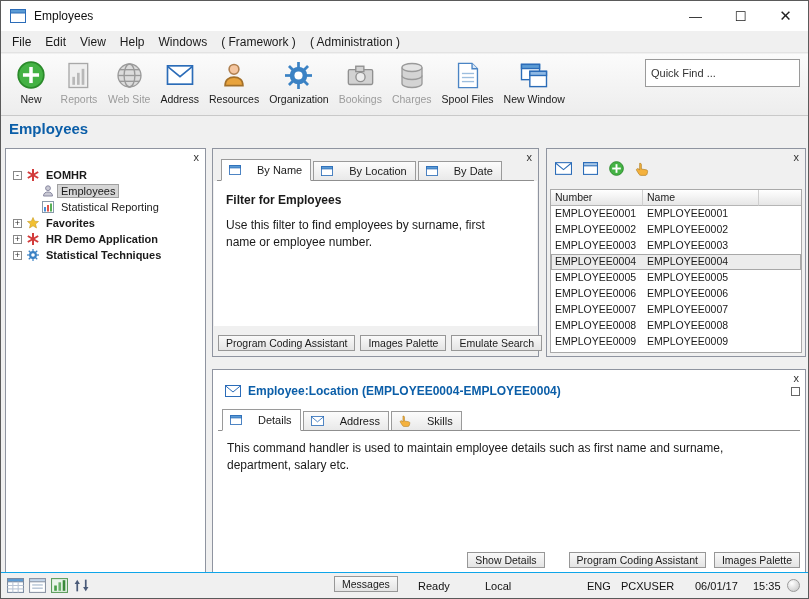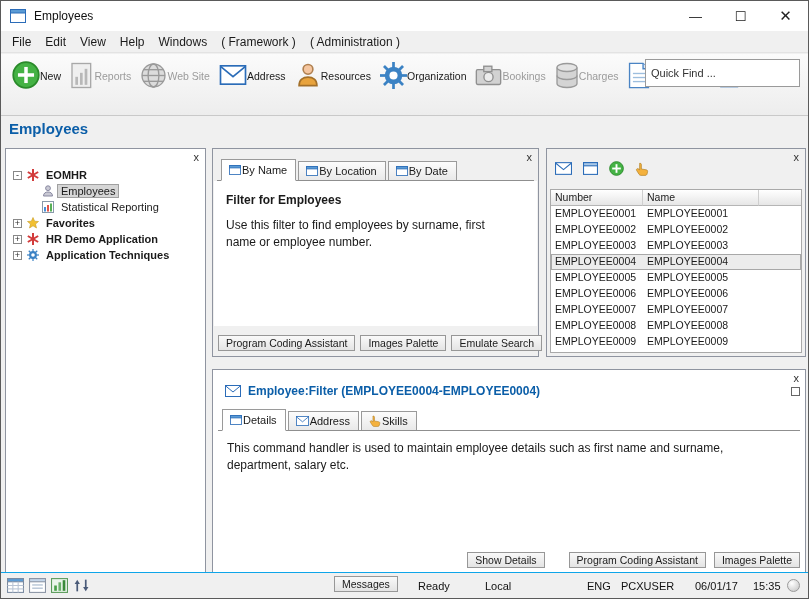--- a/index.html
+++ b/index.html
@@ -23,7 +23,7 @@
 
   
   .toolbar{position:absolute;top:53px;left:0;right:0;height:62px;background:linear-gradient(#fbfbfb,#ededed);border-bottom:1px solid #c9c9c9;display:flex;align-items:flex-start;padding:4px 4px 0 6px;}
-  .tb-item{display:flex;flex-direction:row;align-items:center;min-width:48px;padding:1px 5px;cursor:default;}
+  .tb-item{display:flex;flex-direction:column;align-items:center;min-width:48px;padding:1px 5px;cursor:default;}
   .tb-icon{height:32px;display:flex;align-items:center;justify-content:center;}
   .tb-label{font-size:10.5px;margin-top:2px;color:#1a1a1a;white-space:nowrap;}
   .tb-item.disabled .tb-label{color:#9b9b9b;}

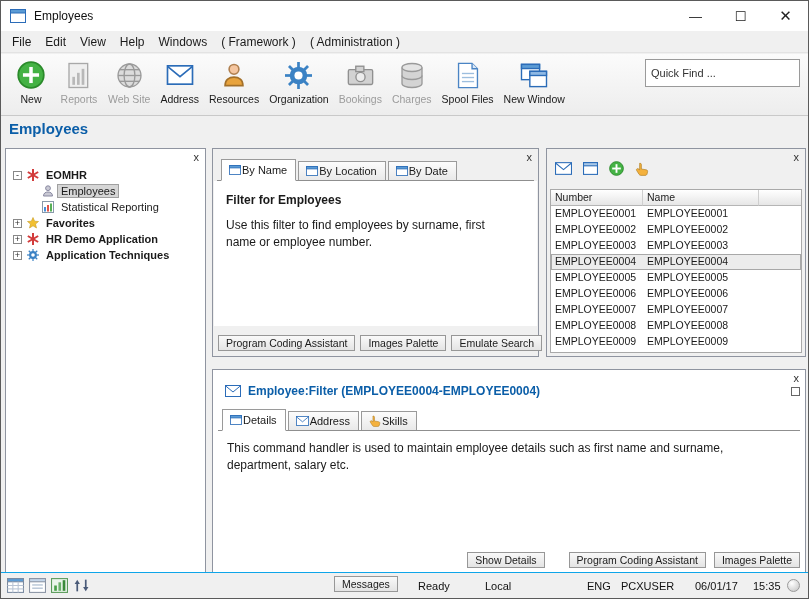--- a/index.html
+++ b/index.html
@@ -54,7 +54,7 @@
 
   
   .tabbar{display:flex;align-items:flex-end;border-bottom:1px solid #8f8f8f;height:22px;padding-left:4px;}
-  .tab{display:flex;align-items:center;gap:1px;font-size:11px;padding:2px 8px 3px 7px;border:1px solid #9a9a9a;border-bottom:none;background:linear-gradient(#fcfcfc,#e9e9e9);margin-right:2px;height:19px;cursor:default;white-space:nowrap;}
+  .tab{display:flex;align-items:center;gap:16px;font-size:11px;padding:2px 8px 3px 7px;border:1px solid #9a9a9a;border-bottom:none;background:linear-gradient(#fcfcfc,#e9e9e9);margin-right:2px;height:19px;cursor:default;white-space:nowrap;}
   .tab.active{background:#fff;height:22px;margin-bottom:-1px;border-bottom:1px solid #fff;}
 
   

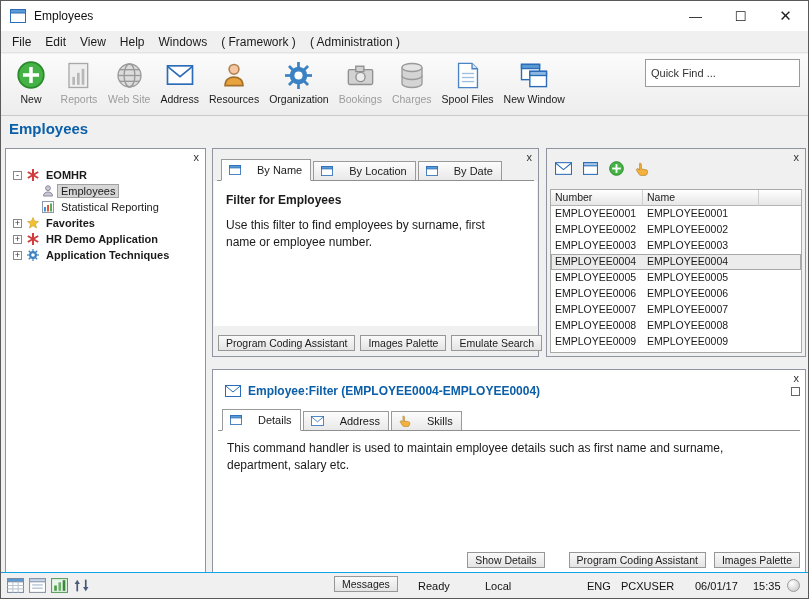--- a/index.html
+++ b/index.html
@@ -317,7 +317,7 @@
               <circle cx="10" cy="10" r="3" fill="#fff"></circle>
             </svg>
         </span>
-        <span class="node-label">Application Techniques</span>
+        <span class="node-label">Statistical Techniques</span>
       </div>
     </div>
   </div>

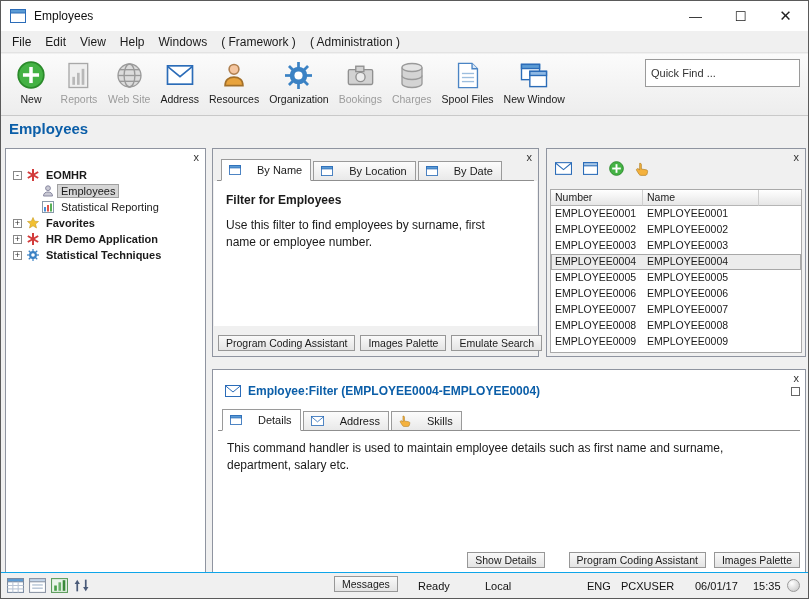--- a/index.html
+++ b/index.html
@@ -441,7 +441,7 @@
             <path d="M0.5,0.8 L8,7 L15.5,0.8" fill="none" stroke="#2b6cb8"></path>
           </svg>
       </span>
-      <span>Employee:Filter (EMPLOYEE0004-EMPLOYEE0004)</span>
+      <span>Employee:Location (EMPLOYEE0004-EMPLOYEE0004)</span>
     </div>
     <div class="tabbar details-tabs">
       <div class="tab active">

